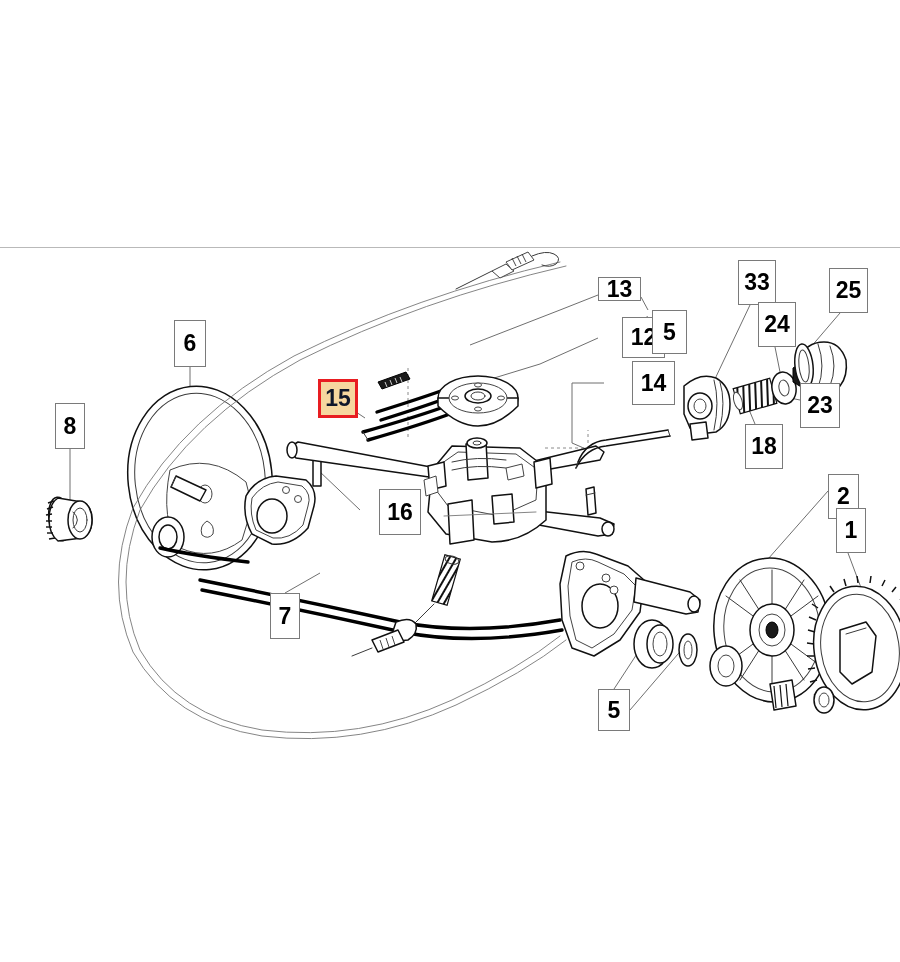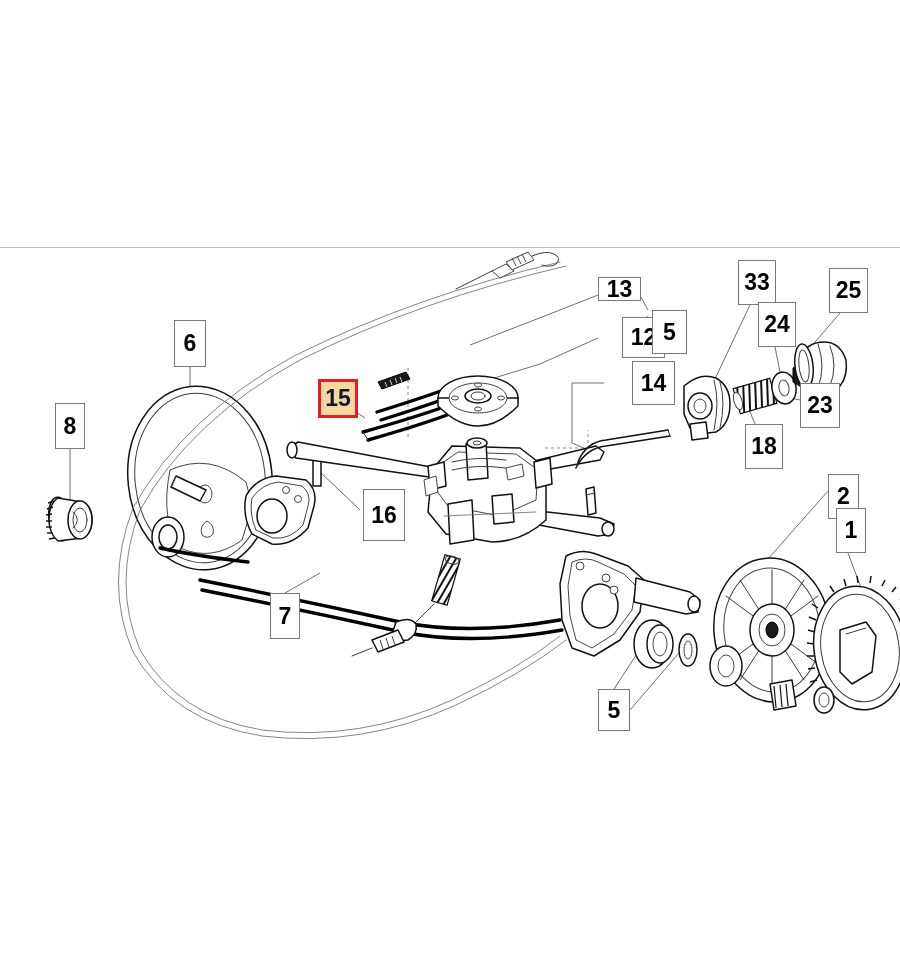--- a/index.html
+++ b/index.html
@@ -343,7 +343,7 @@
   <div class="callout" style="left:55px;  top:403px; width:30px; height:46px;">8</div>
   <div class="callout" style="left:174px; top:320px; width:32px; height:47px;">6</div>
   <div class="callout highlight" style="left:318px; top:379px; width:40px; height:39px;">15</div>
-  <div class="callout" style="left:363px; top:489px; width:42px; height:52px;">16</div>
+  <div class="callout" style="left:379px; top:489px; width:42px; height:46px;">16</div>
   <div class="callout" style="left:270px; top:593px; width:30px; height:46px;">7</div>
   <div class="callout" style="left:598px; top:277px; width:43px; height:24px;">13</div>
   <div class="callout" style="left:598px; top:317px; width:43px; height:41px;margin-left:24px;">12</div>

